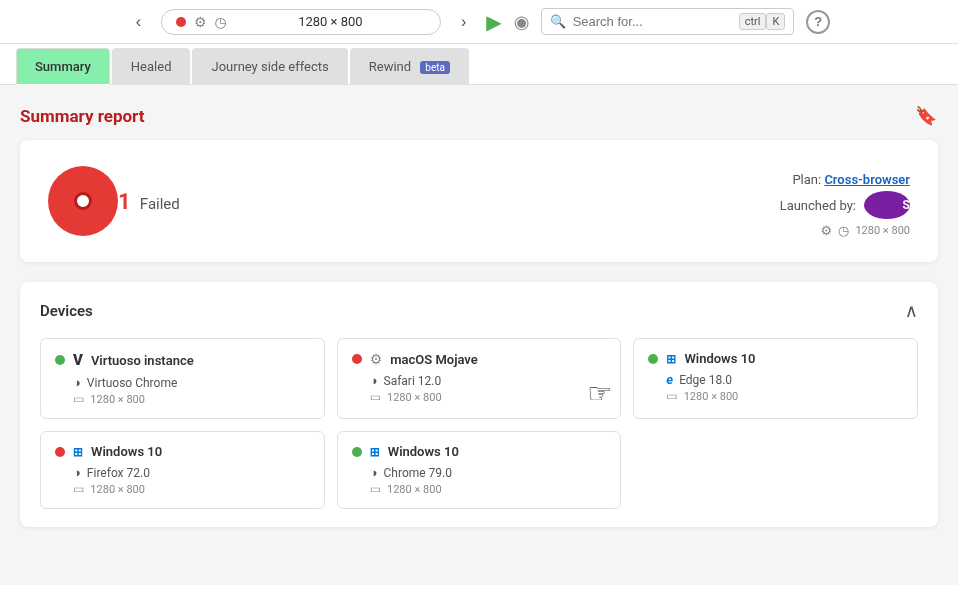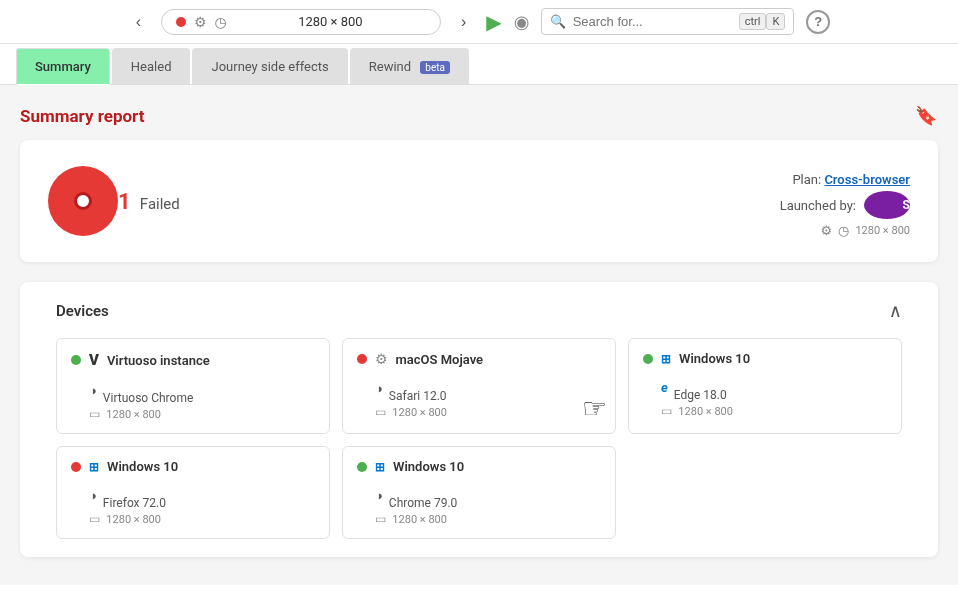--- a/index.html
+++ b/index.html
@@ -72,7 +72,7 @@
     .env-icon { font-size: 13px; color: #888; }
 
     
-    .devices-section { background: #fff; border-radius: 8px; padding: 18px 36px; box-shadow: 0 1px 4px rgba(0,0,0,0.08); }
+    .devices-section { background: #fff; border-radius: 8px; padding: 18px 20px; box-shadow: 0 1px 4px rgba(0,0,0,0.08); }
     .devices-header { display: flex; justify-content: space-between; align-items: center; margin-bottom: 16px; }
     .devices-title { font-size: 15px; font-weight: 600; color: #333; }
     .collapse-btn { background: none; border: none; cursor: pointer; font-size: 18px; color: #555; }

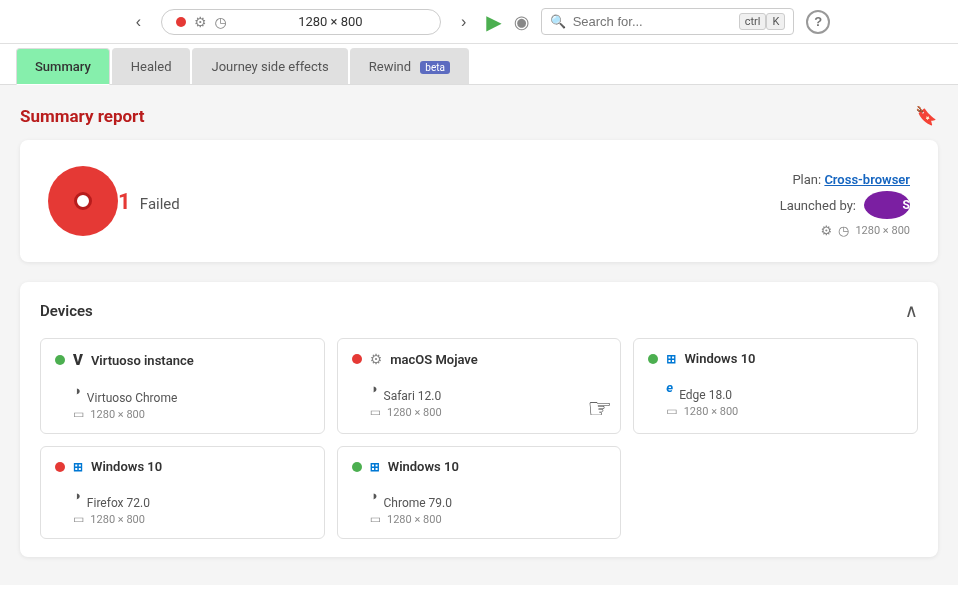--- a/index.html
+++ b/index.html
@@ -87,7 +87,7 @@
     .device-name { font-size: 13px; font-weight: 600; color: #333; }
     .browser-row { display: flex; align-items: center; gap: 6px; margin-left: 18px; margin-bottom: 2px; }
     .browser-icon { font-size: 13px; color: #555; }
-    .browser-name { font-size: 12px; color: #555; margin-top: 16px; }
+    .browser-name { font-size: 12px; color: #555; }
     .resolution-row { display: flex; align-items: center; gap: 6px; margin-left: 18px; }
     .res-icon { font-size: 12px; color: #888; }
     .resolution { font-size: 11px; color: #888; }

